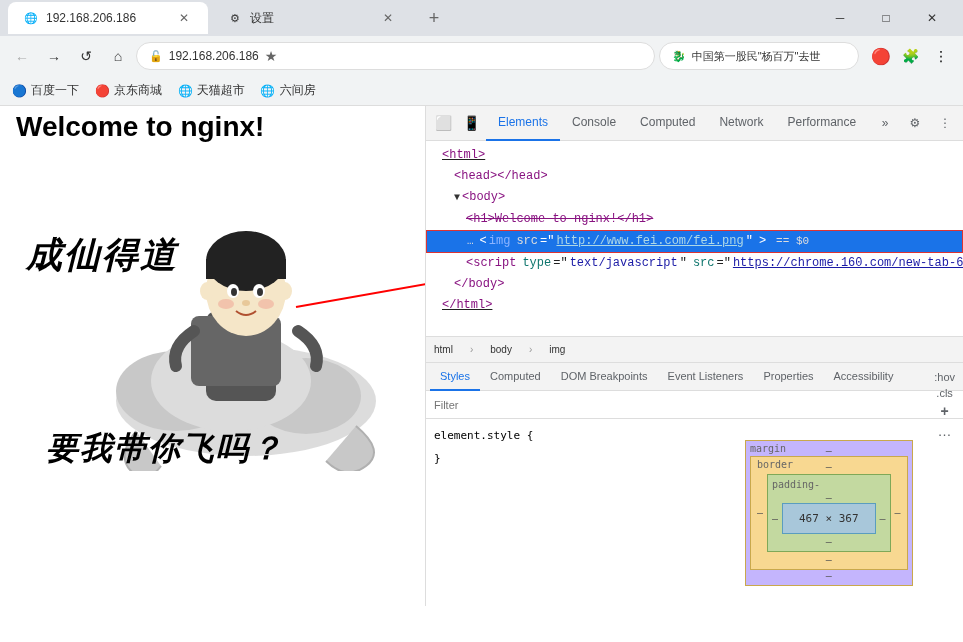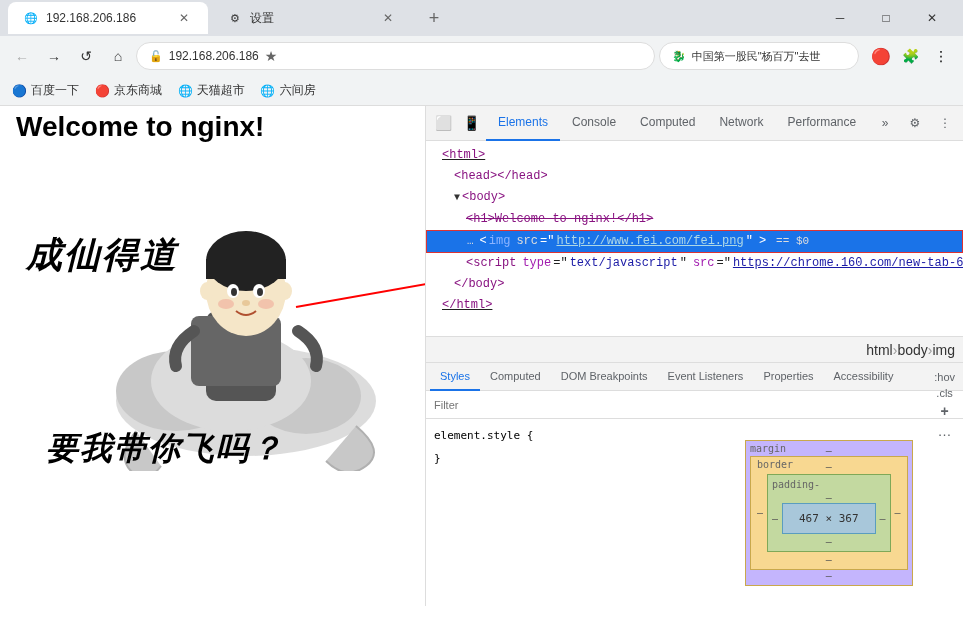--- a/index.html
+++ b/index.html
@@ -59,7 +59,7 @@
     .indent2 { padding-left: 28px; }
     .indent3 { padding-left: 40px; }
     .html-tag { color: #881280; }
-    .attr-name { color: #a21caf; }
+    .attr-name { color: #0f766e; }
     .attr-val { color: #1a1aa6; }
     .breadcrumb-bar { display: flex; align-items: center; height: 26px; background: #f3f3f3; border-bottom: 1px solid #ddd; padding: 0 8px; font-size: 14px; color: #333; gap: 0; justify-content: flex-end; }
     .breadcrumb-sep { color: #999; }

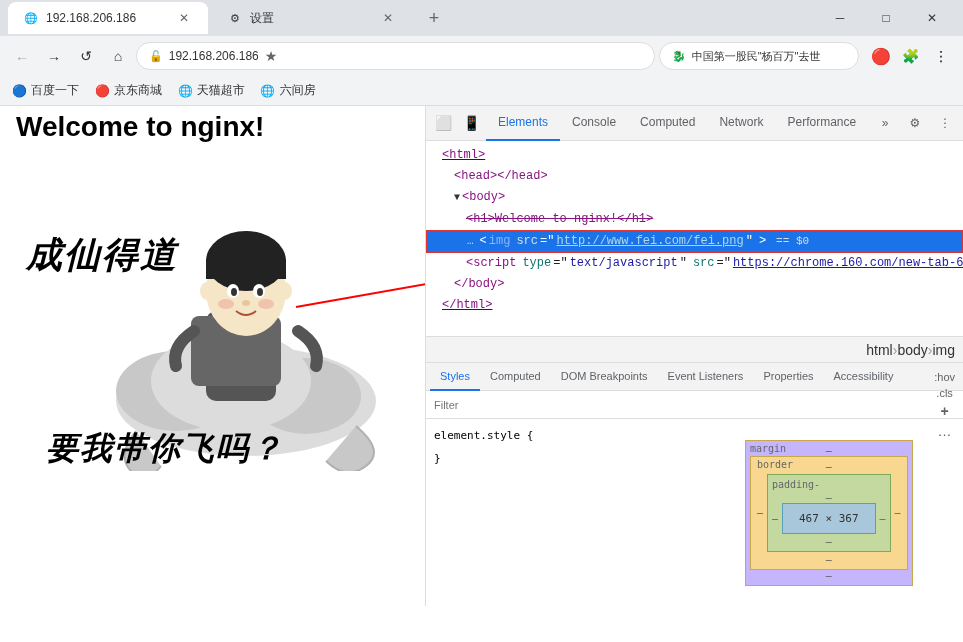--- a/index.html
+++ b/index.html
@@ -61,7 +61,7 @@
     .html-tag { color: #881280; }
     .attr-name { color: #0f766e; }
     .attr-val { color: #1a1aa6; }
-    .breadcrumb-bar { display: flex; align-items: center; height: 26px; background: #f3f3f3; border-bottom: 1px solid #ddd; padding: 0 8px; font-size: 14px; color: #333; gap: 0; justify-content: flex-end; }
+    .breadcrumb-bar { display: flex; align-items: center; height: 26px; background: #f3f3f3; border-bottom: 1px solid #ddd; padding: 0 8px; font-size: 10px; color: #333; gap: 17px; }
     .breadcrumb-sep { color: #999; }
 
     .styles-tabs { display: flex; align-items: center; height: 28px; background: #f3f3f3; border-bottom: 1px solid #ddd; padding: 0 4px; }

